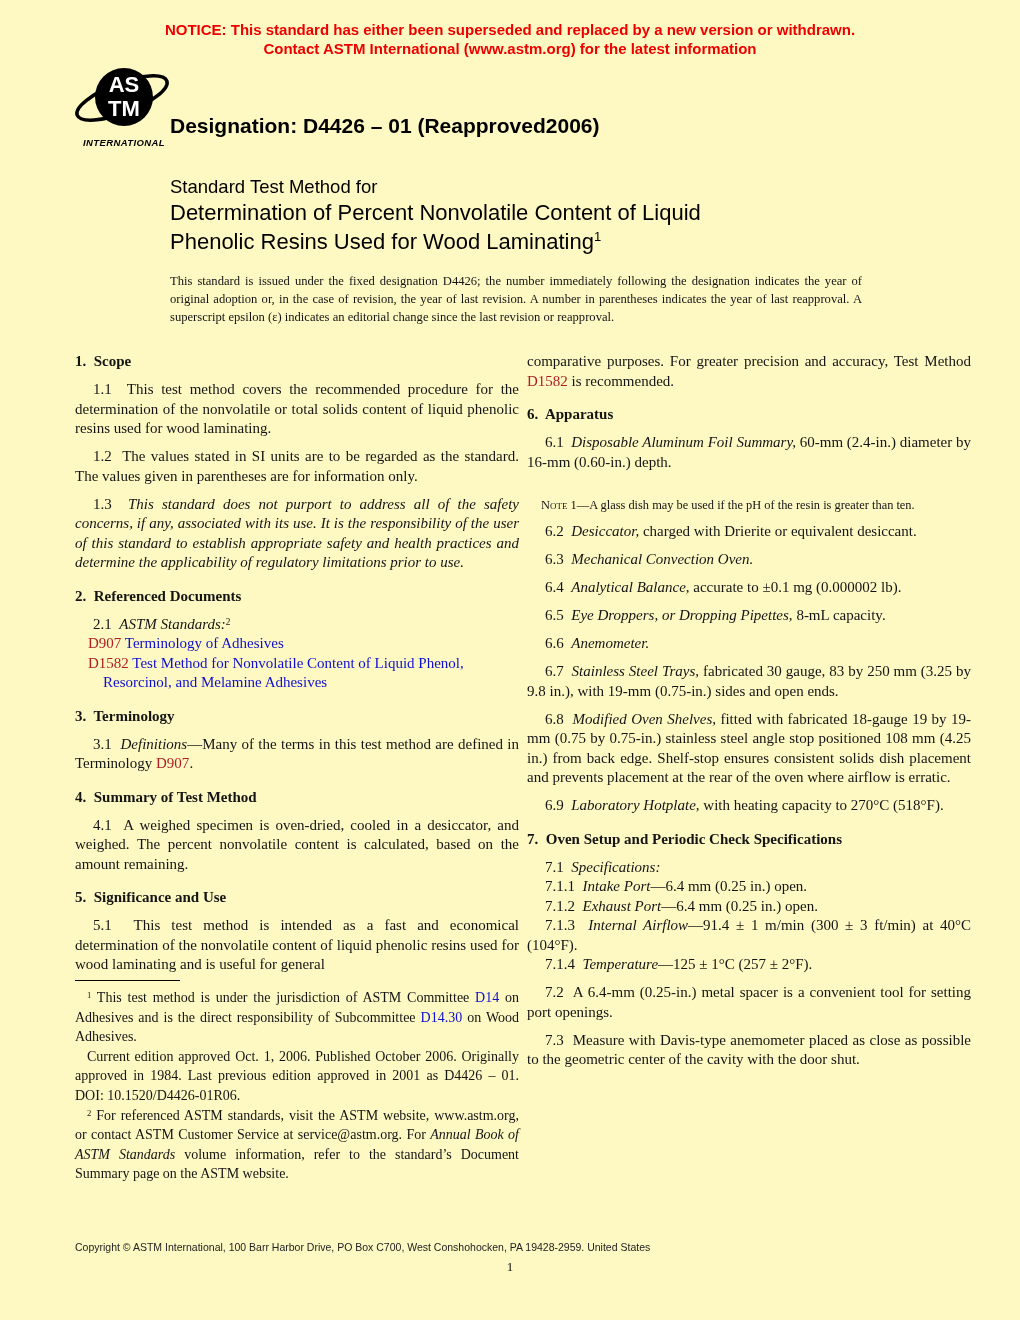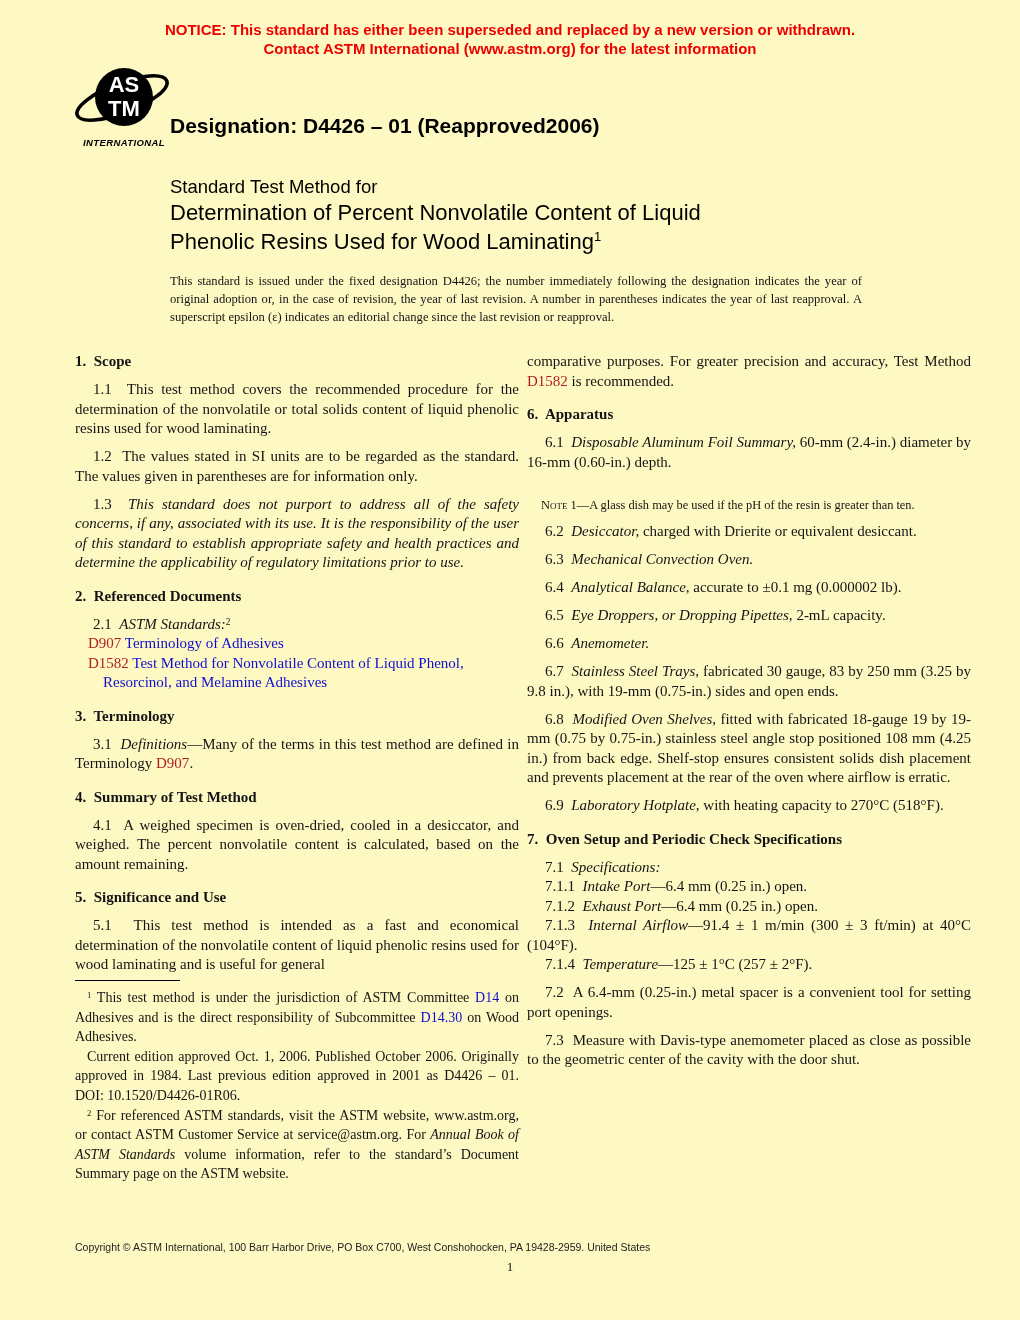--- a/index.html
+++ b/index.html
@@ -108,7 +108,7 @@
           <p class=""><span>6.2&nbsp; </span><span class="i">Desiccator,</span><span> charged with Drierite or equivalent desiccant.</span></p>
           <p class=""><span>6.3&nbsp; </span><span class="i">Mechanical Convection Oven.</span></p>
           <p class=""><span>6.4&nbsp; </span><span class="i">Analytical Balance,</span><span> accurate to ±0.1 mg (0.000002 lb).</span></p>
-          <p class=""><span>6.5&nbsp; </span><span class="i">Eye Droppers, or Dropping Pipettes,</span><span> 2-mL capacity.</span></p>
+          <p class=""><span>6.5&nbsp; </span><span class="i">Eye Droppers, or Dropping Pipettes,</span><span> 8-mL capacity.</span></p>
           <p class=""><span>6.6&nbsp; </span><span class="i">Anemometer.</span></p>
           <p class=""><span>6.7&nbsp; </span><span class="i">Stainless Steel Trays,</span><span> fabricated 30 gauge, 83 by 250 mm (3.25 by 9.8 in.), with 19-mm (0.75-in.) sides and open ends.</span></p>
           <p class=""><span>6.8&nbsp; </span><span class="i">Modified Oven Shelves,</span><span> fitted with fabricated 18-gauge 19 by 19-mm (0.75 by 0.75-in.) stainless steel angle stop positioned 108 mm (4.25 in.) from back edge. Shelf-stop ensures consistent solids dish placement and prevents placement at the rear of the oven where airflow is erratic.</span></p>

